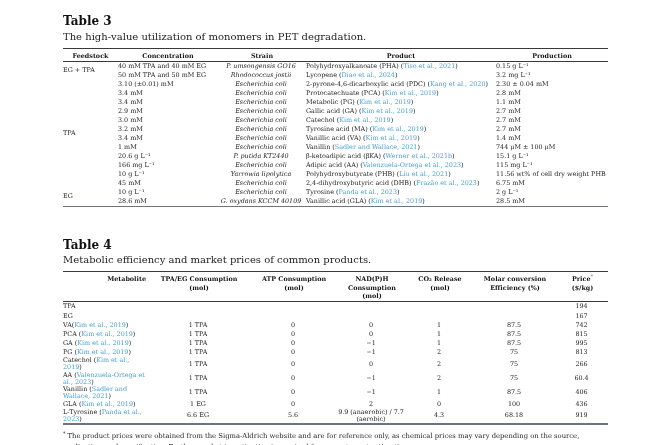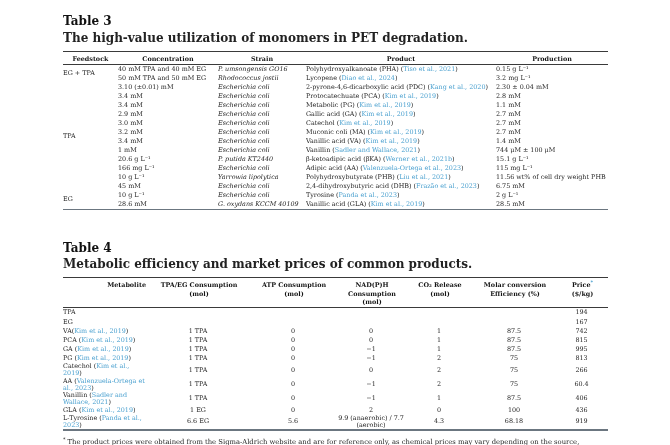--- a/index.html
+++ b/index.html
@@ -7,7 +7,7 @@
         font-family:"DejaVu Serif","Liberation Serif",serif;color:#1d1d1d;}
   .content{position:absolute;left:63px;top:14px;width:545px;}
   .tbl-label{font-size:12px;font-weight:bold;color:#111;}
-  .tbl-caption{font-size:12px;margin:2.5px 0 6px 0;color:#222;font-weight:bold;}
+  .tbl-caption{font-size:10px;margin:2.5px 0 6px 0;color:#222;}
   table{border-collapse:collapse;table-layout:fixed;width:545px;font-size:6.4px;color:#1d1d1d;}
   thead tr{border-top:1.3px solid #3a3a3a;border-bottom:0.9px solid #3a3a3a;}
   th{font-weight:bold;padding:3px 1px 1px 1px;vertical-align:top;line-height:1.3;color:#141414;}

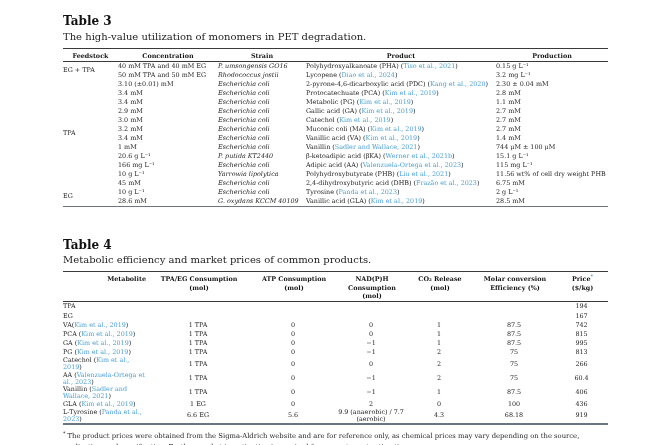--- a/index.html
+++ b/index.html
@@ -18,7 +18,7 @@
   .left{text-align:right;}
   .center{text-align:center;}
   .c-fs{vertical-align:middle;}
-  .strain{font-style:italic;}
+  .strain{font-style:italic;text-align:center;}
   .cite{color:var(--link,#4aa0cf);}
   .h2line{font-weight:bold;}
   sup{font-size:5px;line-height:0;}

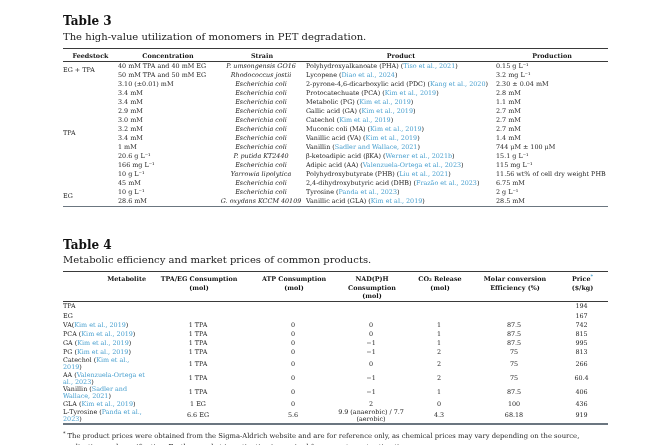--- a/index.html
+++ b/index.html
@@ -100,7 +100,7 @@
         <tr>
           <td>3.2 mM</td>
           <td class="strain">Escherichia coli</td>
-          <td><span>Muconic coli (MA) (</span><span class="cite">Kim et al., 2019</span><span>)</span></td>
+          <td><span>Tyrosine acid (MA) (</span><span class="cite">Kim et al., 2019</span><span>)</span></td>
           <td>2.7 mM</td>
         </tr>
         <tr>

